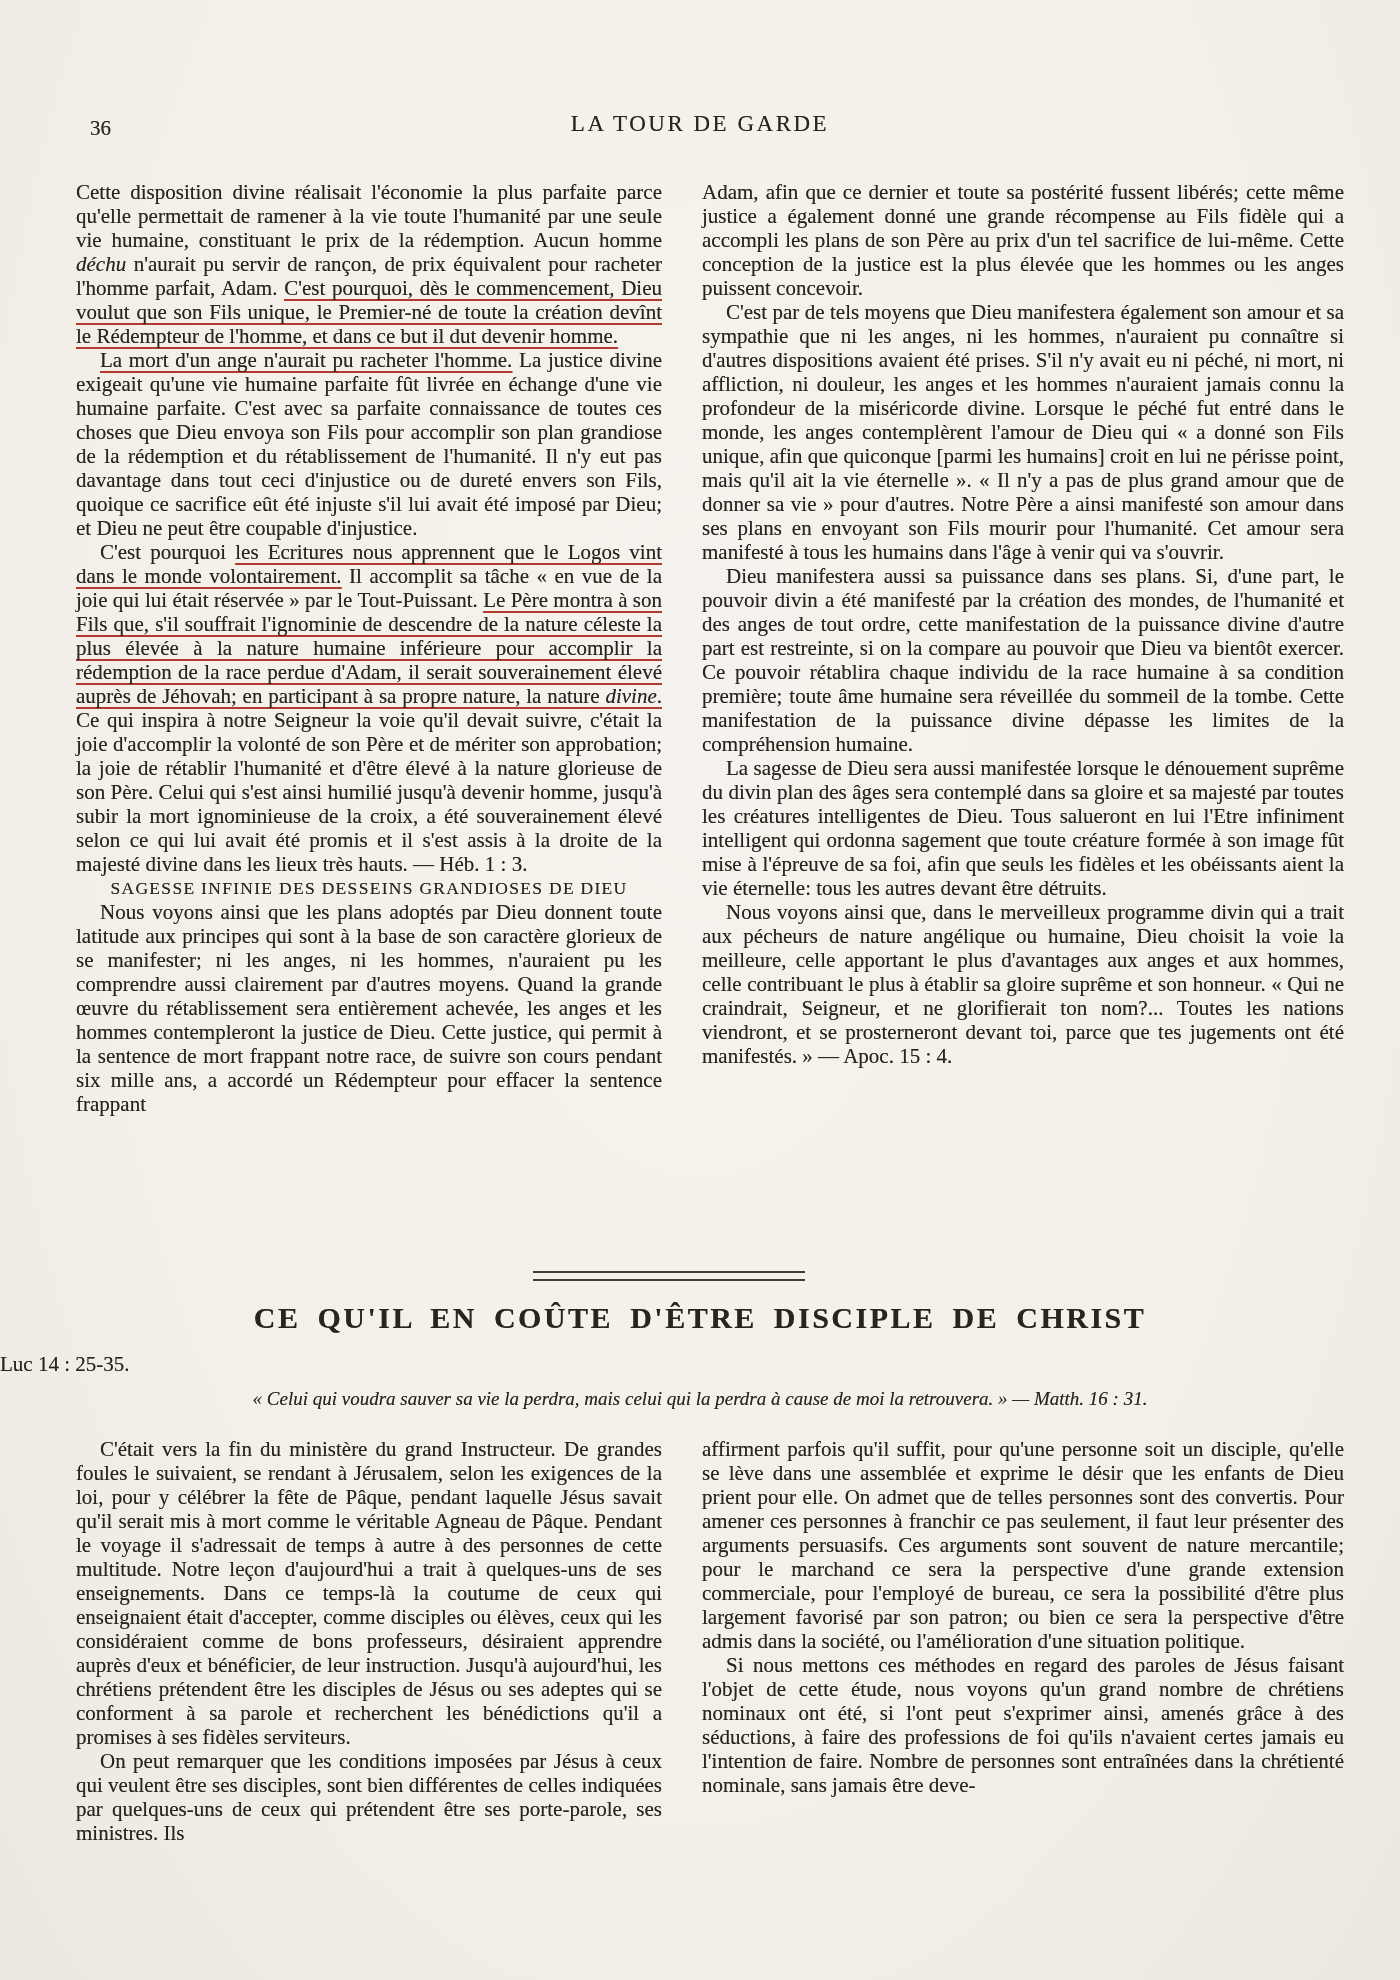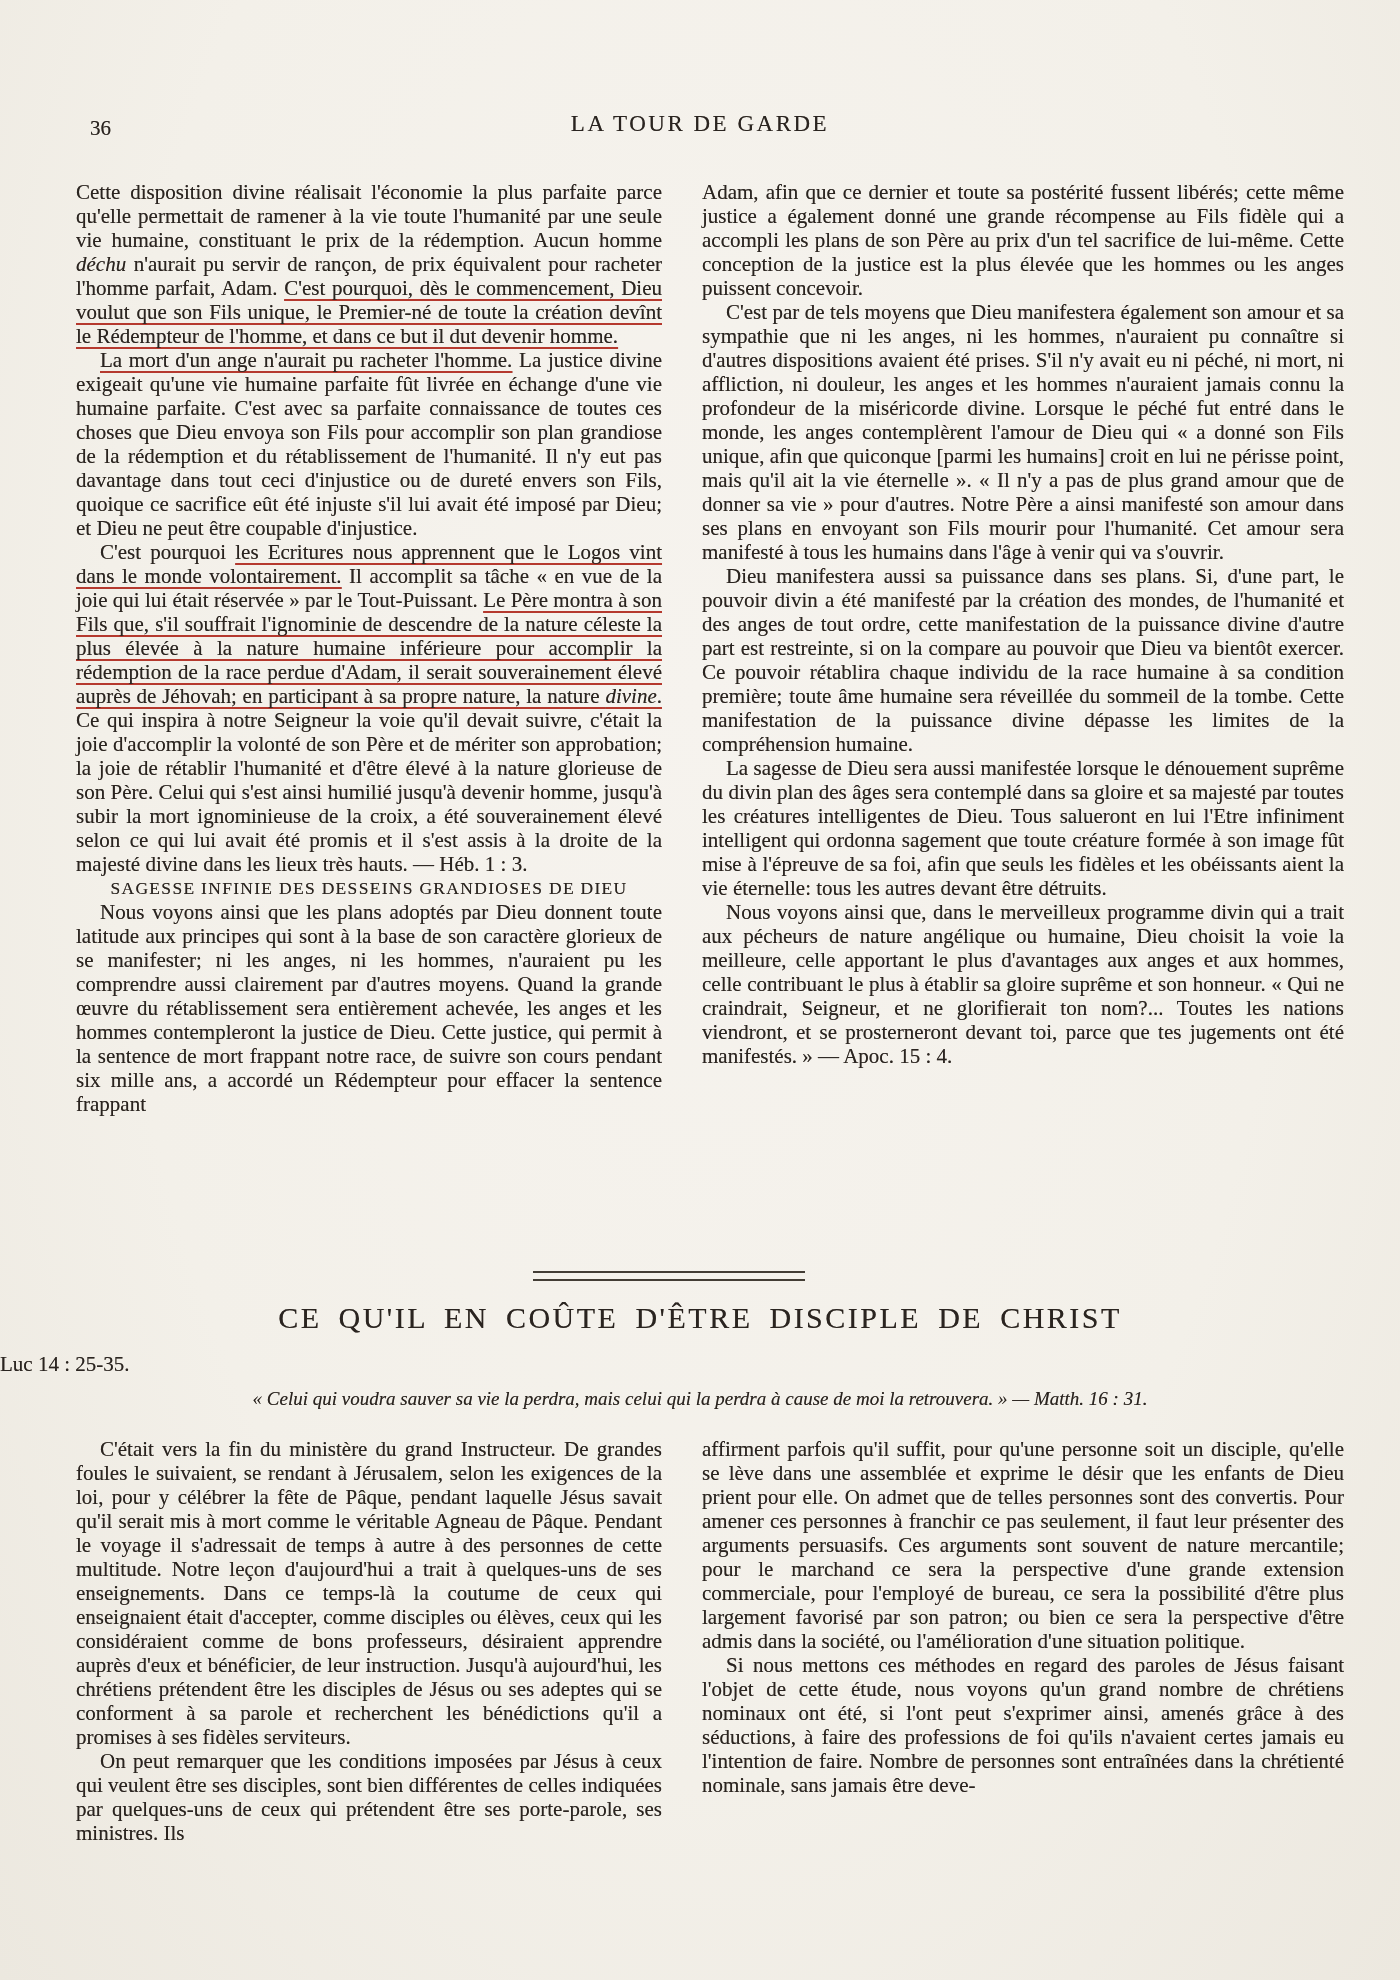--- a/index.html
+++ b/index.html
@@ -36,7 +36,7 @@
   .divider{position:absolute;left:533px;top:1271px;width:272px;height:6px;
     border-top:2px solid #433d35;border-bottom:2px solid #433d35;}
   .a2-title{position:absolute;left:0;right:0;top:1301px;text-align:center;
-    font-size:30px;letter-spacing:2.5px;word-spacing:7px;font-weight:normal;}
+    font-size:30px;letter-spacing:2.5px;word-spacing:7px;font-weight:bold;}
   .a2-sub{position:absolute;left:0;right:0;top:1352px;font-size:21px;}
   .a2-epigraph{position:absolute;left:60px;right:60px;top:1388px;text-align:center;
     font-style:italic;font-size:19px;}

